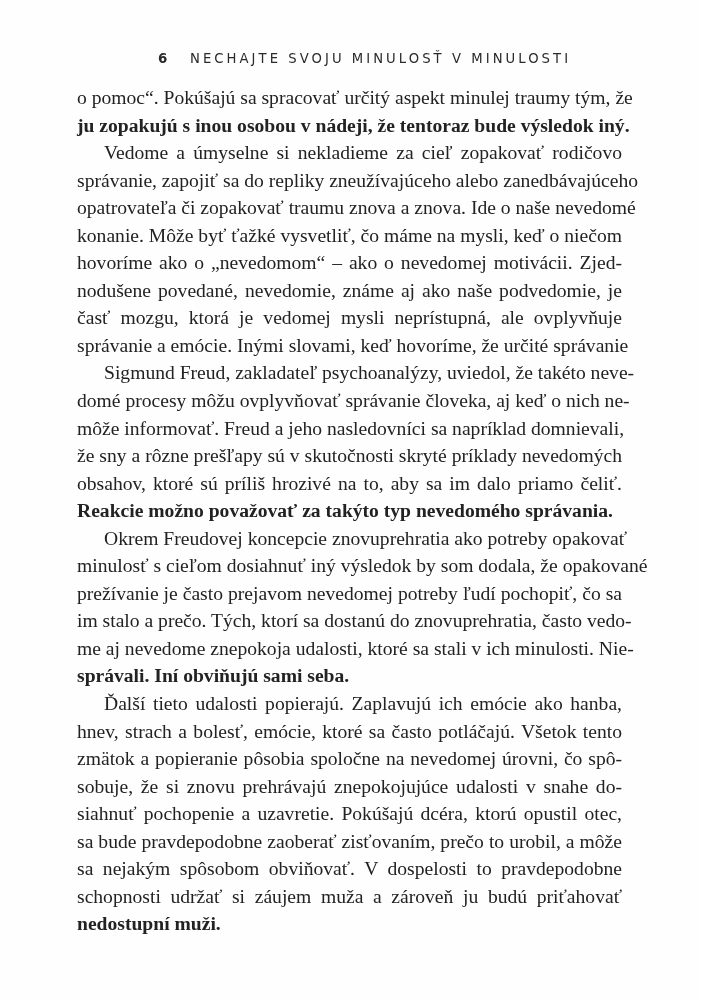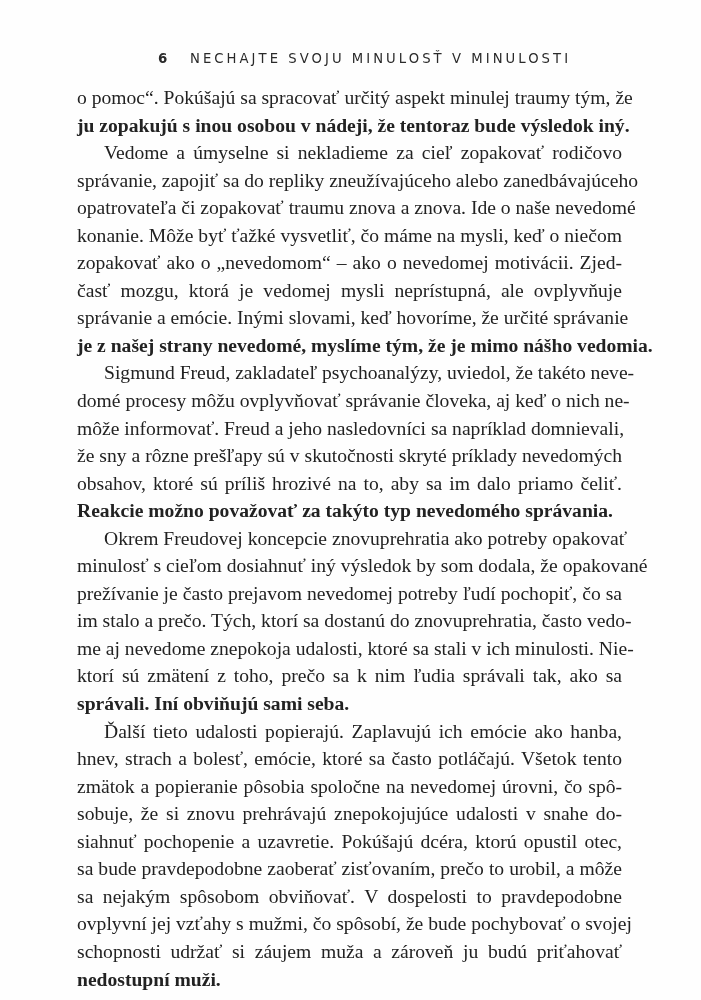--- a/index.html
+++ b/index.html
@@ -44,7 +44,7 @@
       <div class="line">správanie, zapojiť sa do repliky zneužívajúceho alebo zanedbávajúceho</div>
       <div class="line">opatrovateľa či zopakovať traumu znova a znova. Ide o naše nevedomé</div>
       <div class="line">konanie. Môže byť ťažké vysvetliť, čo máme na mysli, keď o niečom</div>
-      <div class="line">zopakovať ako o „nevedomom“ – ako o nevedomej motivácii. Zjed-</div>
+      <div class="line">hovoríme ako o „nevedomom“ – ako o nevedomej motivácii. Zjed-</div>
       <div class="line">časť mozgu, ktorá je vedomej mysli neprístupná, ale ovplyvňuje</div>
       <div class="line">správanie a emócie. Inými slovami, keď hovoríme, že určité správanie</div>
       <div class="line last">je z našej strany nevedomé, myslíme tým, že je mimo nášho vedomia.</div>

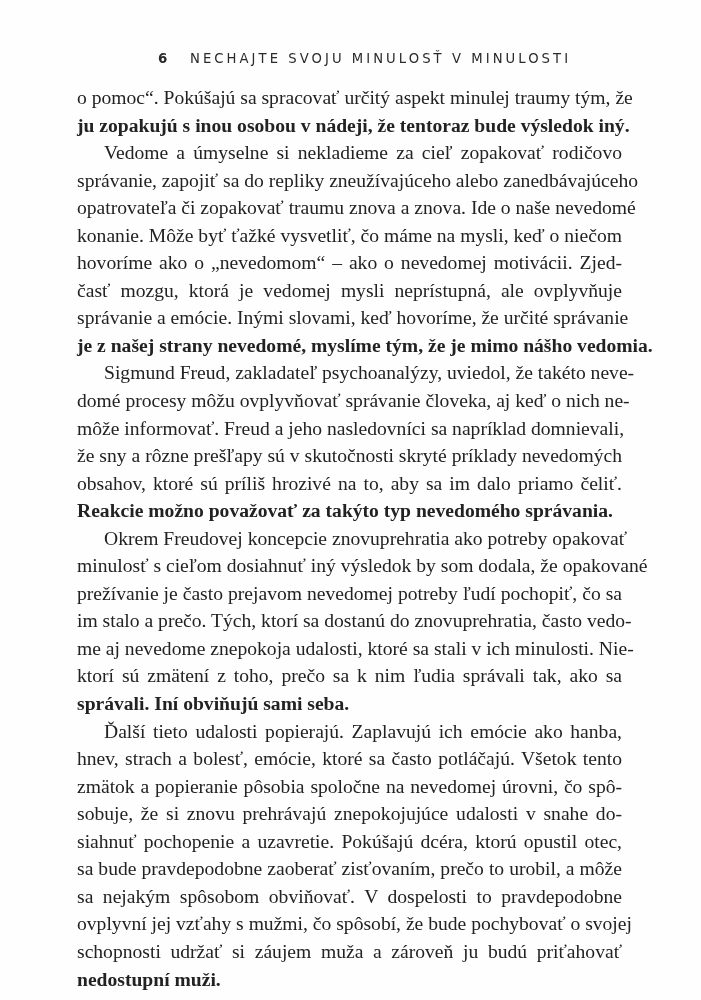--- a/index.html
+++ b/index.html
@@ -45,6 +45,7 @@
       <div class="line">opatrovateľa či zopakovať traumu znova a znova. Ide o naše nevedomé</div>
       <div class="line">konanie. Môže byť ťažké vysvetliť, čo máme na mysli, keď o niečom</div>
       <div class="line">hovoríme ako o „nevedomom“ – ako o nevedomej motivácii. Zjed-</div>
+      <div class="line">nodušene povedané, nevedomie, známe aj ako naše podvedomie, je</div>
       <div class="line">časť mozgu, ktorá je vedomej mysli neprístupná, ale ovplyvňuje</div>
       <div class="line">správanie a emócie. Inými slovami, keď hovoríme, že určité správanie</div>
       <div class="line last">je z našej strany nevedomé, myslíme tým, že je mimo nášho vedomia.</div>

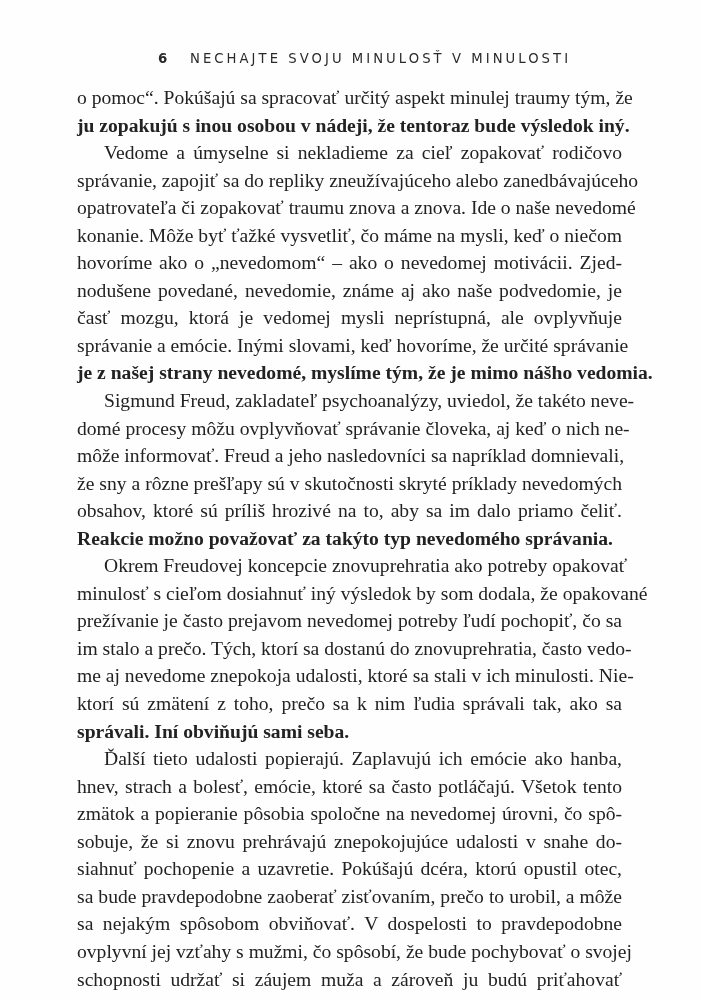--- a/index.html
+++ b/index.html
@@ -48,7 +48,6 @@
       <div class="line">nodušene povedané, nevedomie, známe aj ako naše podvedomie, je</div>
       <div class="line">časť mozgu, ktorá je vedomej mysli neprístupná, ale ovplyvňuje</div>
       <div class="line">správanie a emócie. Inými slovami, keď hovoríme, že určité správanie</div>
-      <div class="line last">je z našej strany nevedomé, myslíme tým, že je mimo nášho vedomia.</div>
     </div>
 
     <div>

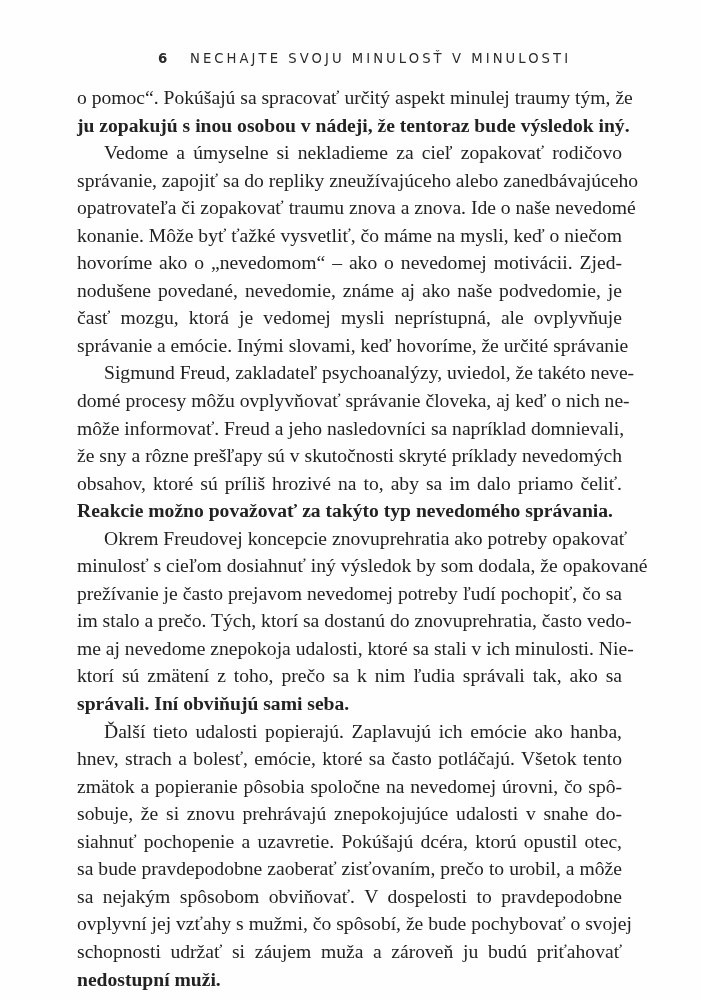--- a/index.html
+++ b/index.html
@@ -65,7 +65,6 @@
       <div class="line">prežívanie je často prejavom nevedomej potreby ľudí pochopiť, čo sa</div>
       <div class="line">im stalo a prečo. Tých, ktorí sa dostanú do znovuprehratia, často vedo-</div>
       <div class="line">me aj nevedome znepokoja udalosti, ktoré sa stali v ich minulosti. Nie-</div>
-      <div class="line">ktorí sú zmätení z toho, prečo sa k nim ľudia správali tak, ako sa</div>
       <div class="line last">správali. Iní obviňujú sami seba.</div>
     </div>
 

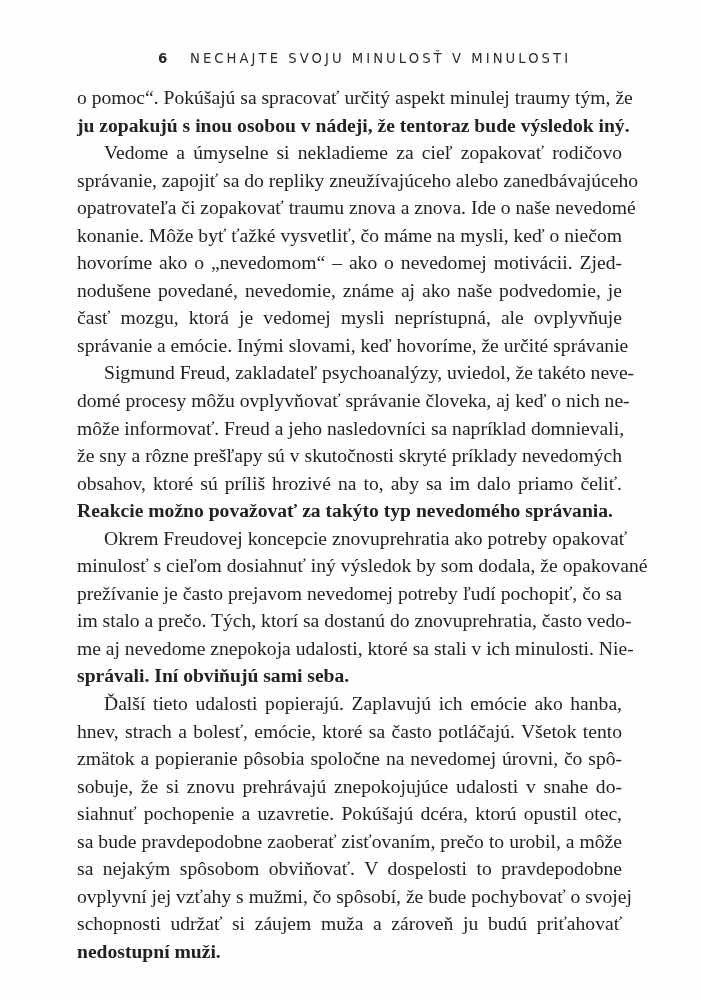--- a/index.html
+++ b/index.html
@@ -76,7 +76,6 @@
       <div class="line">siahnuť pochopenie a uzavretie. Pokúšajú dcéra, ktorú opustil otec,</div>
       <div class="line">sa bude pravdepodobne zaoberať zisťovaním, prečo to urobil, a môže</div>
       <div class="line">sa nejakým spôsobom obviňovať. V dospelosti to pravdepodobne</div>
-      <div class="line">ovplyvní jej vzťahy s mužmi, čo spôsobí, že bude pochybovať o svojej</div>
       <div class="line">schopnosti udržať si záujem muža a zároveň ju budú priťahovať</div>
       <div class="line last">nedostupní muži.</div>
     </div>

